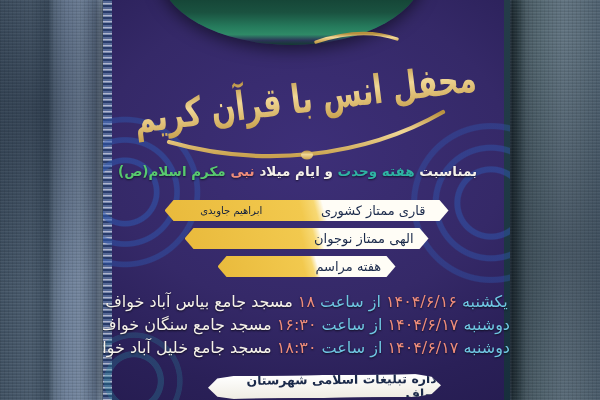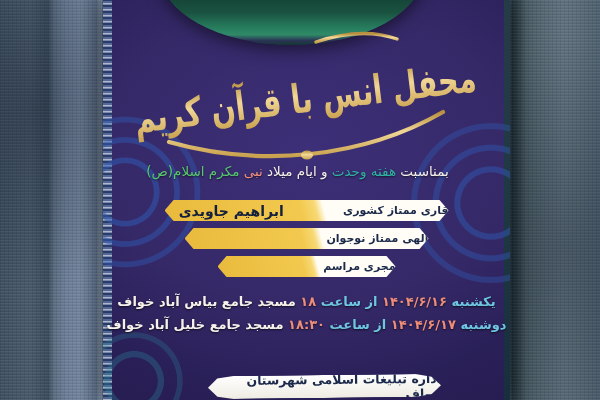--- a/index.html
+++ b/index.html
@@ -72,7 +72,7 @@
   
   .subtitle{
     position:absolute;top:163px;left:0;right:18px;text-align:center;
-    font-size:13.5px;font-weight:normal;color:#f5f1ea;direction:rtl;
+    font-size:13.5px;font-weight:bold;color:#f5f1ea;direction:rtl;
     text-shadow:0 1px 2px rgba(0,0,0,.6);white-space:nowrap;
   }
   .subtitle .c-teal{color:#2fb3a3;}

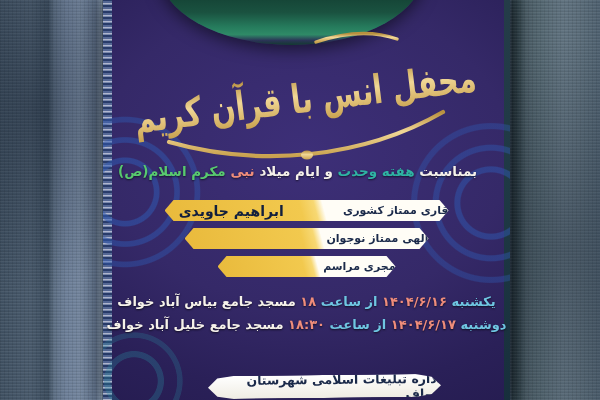--- a/index.html
+++ b/index.html
@@ -93,7 +93,7 @@
     width:53%;text-align:right;font-size:11px;font-weight:bold;color:#1b2a4a;
   }
   .ribbon .name{
-    width:47%;text-align:center;font-size:14px;font-weight:bold;color:#121f3d;
+    width:47%;text-align:center;font-size:10px;font-weight:normal;color:#121f3d;
   }
   .ribbon.r1{width:284px;}
   .ribbon.r2{width:244px;}

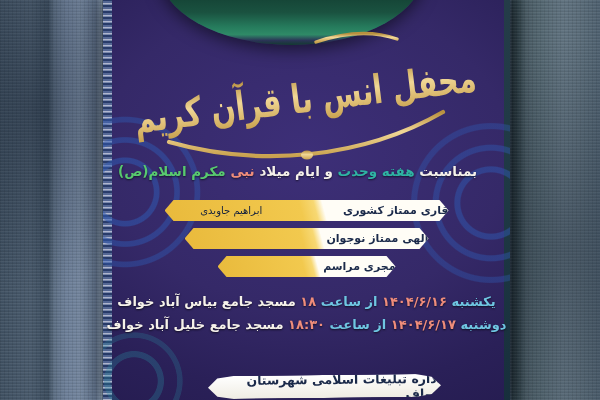--- a/index.html
+++ b/index.html
@@ -90,7 +90,7 @@
     box-shadow:0 2px 4px rgba(0,0,0,.4);
   }
   .ribbon .role{
-    width:53%;text-align:right;font-size:11px;font-weight:bold;color:#1b2a4a;
+    width:53%;text-align:center;font-size:13px;font-weight:normal;color:#1b2a4a;
   }
   .ribbon .name{
     width:47%;text-align:center;font-size:10px;font-weight:normal;color:#121f3d;

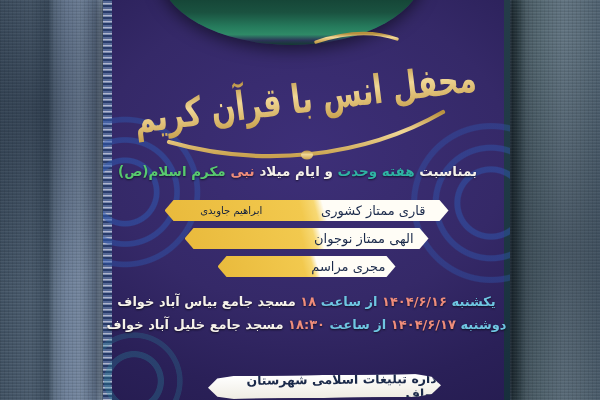--- a/index.html
+++ b/index.html
@@ -163,7 +163,7 @@
         <span class="role">الهی ممتاز نوجوان</span>
       </div>
       <div class="ribbon r3">
-        <span class="role">مجری مراسم</span>
+        <span class="role">هفته مراسم</span>
       </div>
     </div>
 

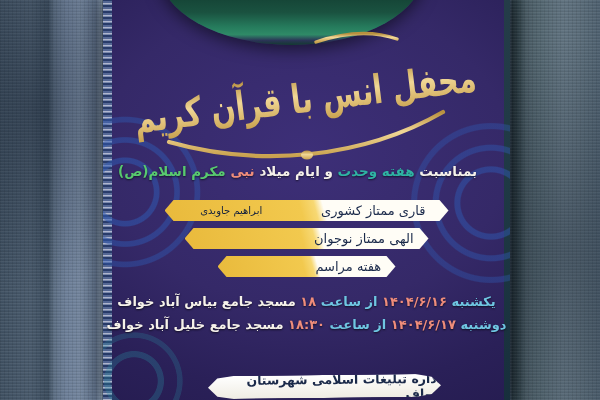--- a/index.html
+++ b/index.html
@@ -101,7 +101,7 @@
   
   .schedule{
     position:absolute;top:290px;left:0;right:0;text-align:center;direction:rtl;
-    font-size:13px;font-weight:bold;line-height:23px;color:#f6f2ea;
+    font-size:16px;font-weight:normal;line-height:23px;color:#f6f2ea;
     text-shadow:0 1px 2px rgba(0,0,0,.65);white-space:nowrap;
   }
   .schedule .c-cyan{color:#6fc6e2;}

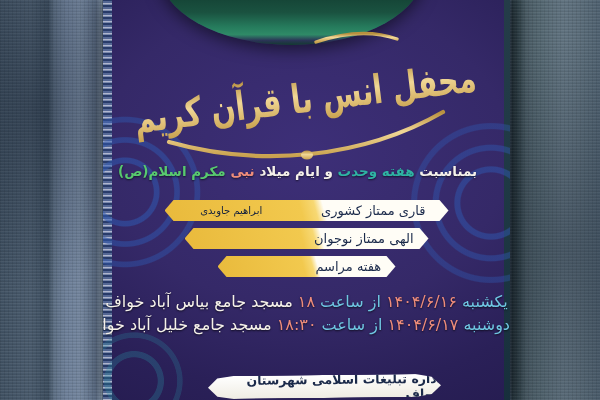--- a/index.html
+++ b/index.html
@@ -179,6 +179,13 @@
         <span class="c-cyan">دوشنبه</span>
         <span class="c-salmon">۱۴۰۴/۶/۱۷</span>
         <span class="c-cyan">از ساعت</span>
+        <span class="c-salmon">۱۶:۳۰</span>
+        <span>مسجد جامع سنگان خواف</span>
+      </div>
+      <div>
+        <span class="c-cyan">دوشنبه</span>
+        <span class="c-salmon">۱۴۰۴/۶/۱۷</span>
+        <span class="c-cyan">از ساعت</span>
         <span class="c-salmon">۱۸:۳۰</span>
         <span>مسجد جامع خلیل آباد خواف</span>
       </div>

